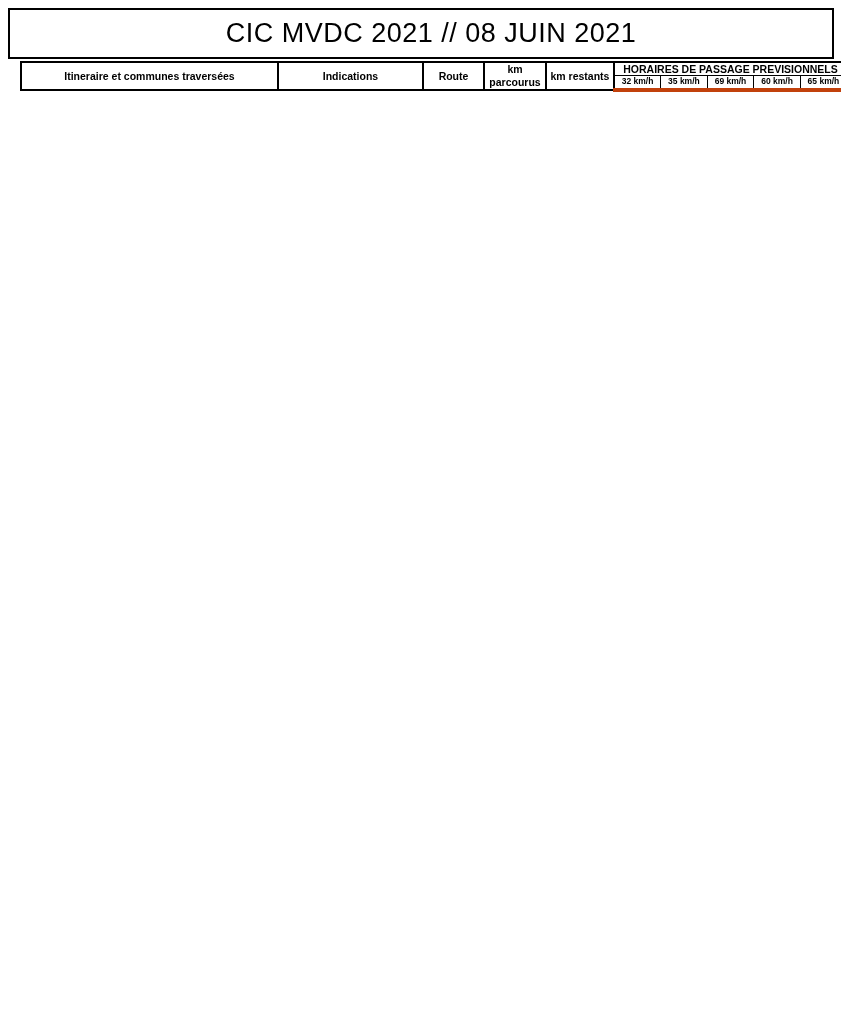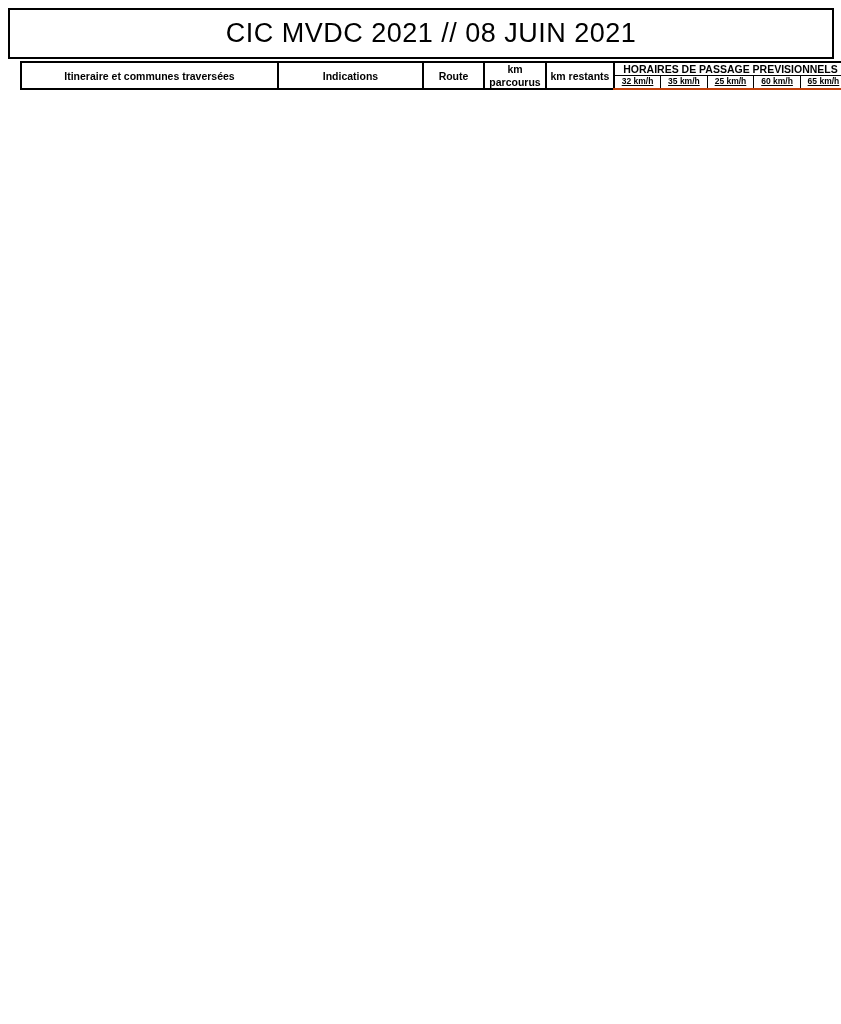--- a/index.html
+++ b/index.html
@@ -14,7 +14,7 @@
   thead th{font-weight:bold;}
   th.main{font-size:10.5px;}
   th.kmp{white-space:pre-line;line-height:1.2;}
-  th.speed{font-size:8.5px;height:12px;border-bottom:2px solid #c2410c;text-decoration:underline;}
+  th.speed{font-size:8.5px;height:12px;border-bottom:4px solid #c2410c;}
   th.hor{font-size:10.5px;border-radius:6px;}
   .thL{border-left:2px solid #000;}
 </style>

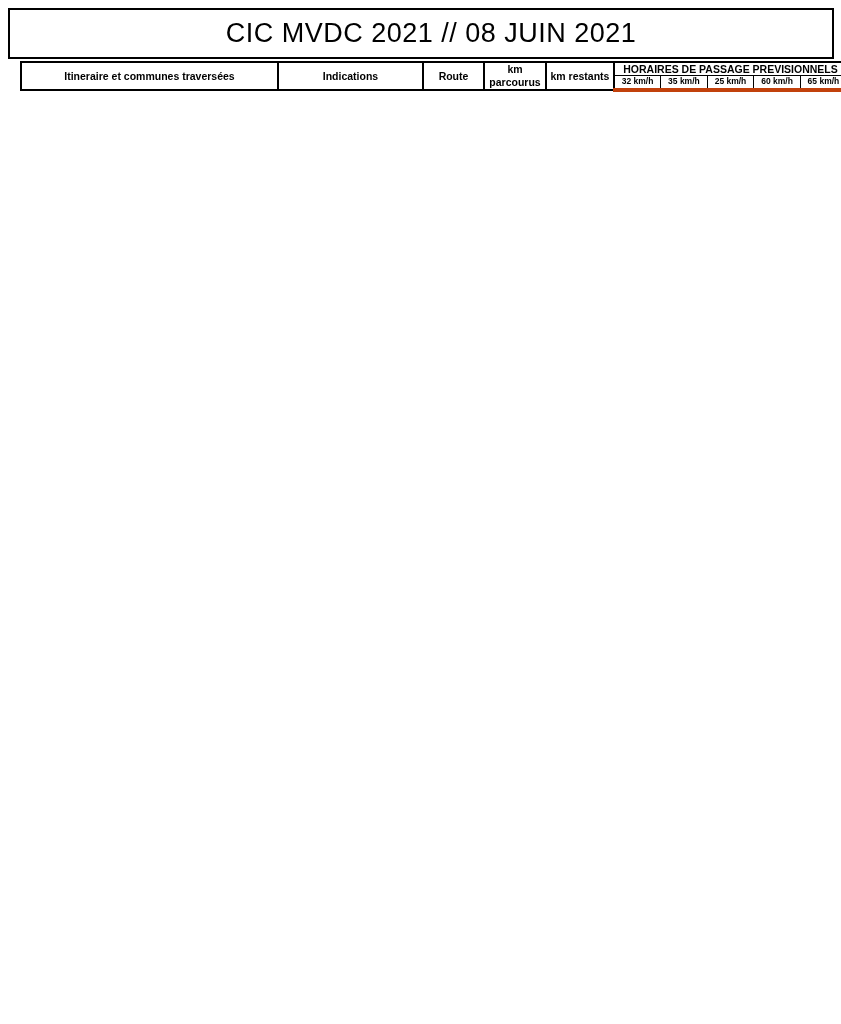--- a/index.html
+++ b/index.html
@@ -50,7 +50,7 @@
       <tr>
         <th class="speed thL">32 km/h</th>
         <th class="speed">35 km/h</th>
-        <th class="speed">25 km/h</th>
+        <th class="speed">69 km/h</th>
         <th class="speed">60 km/h</th>
         <th class="speed">65 km/h</th>
       </tr>

